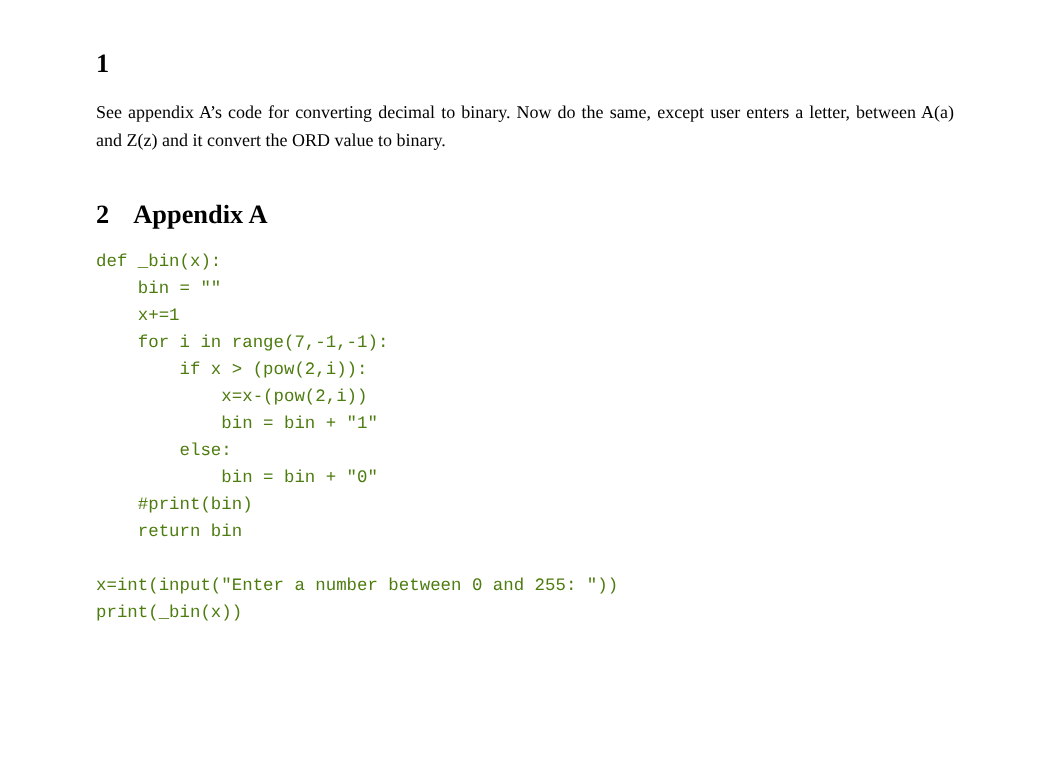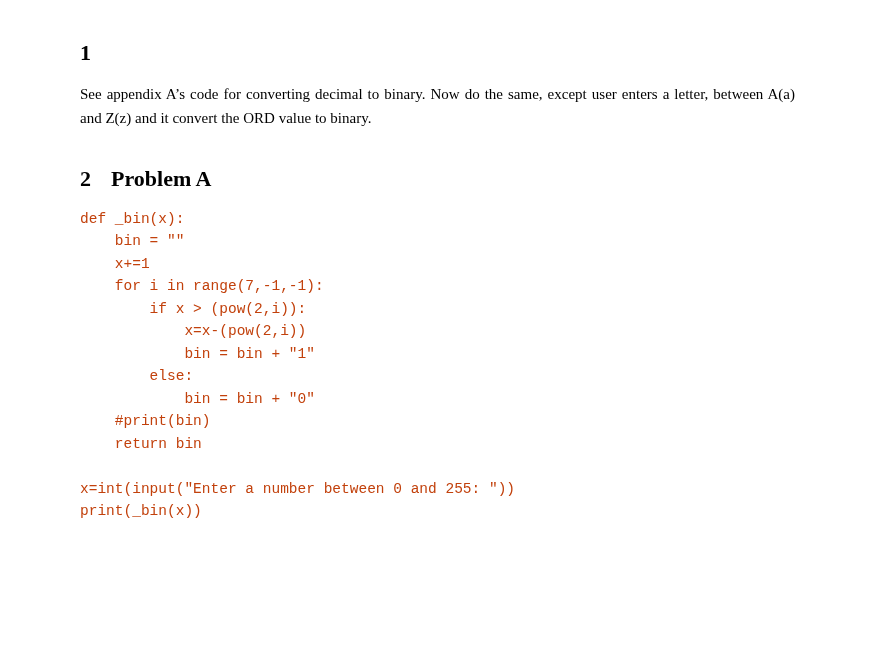--- a/index.html
+++ b/index.html
@@ -71,7 +71,7 @@
 <div class="section-2">
   <div class="section-heading">
     <span class="section-number">2</span>
-    <span class="section-title">Problem A</span>
+    <span class="section-title">Appendix A</span>
   </div>
   <pre class="code-block">def _bin(x):
     bin = ""

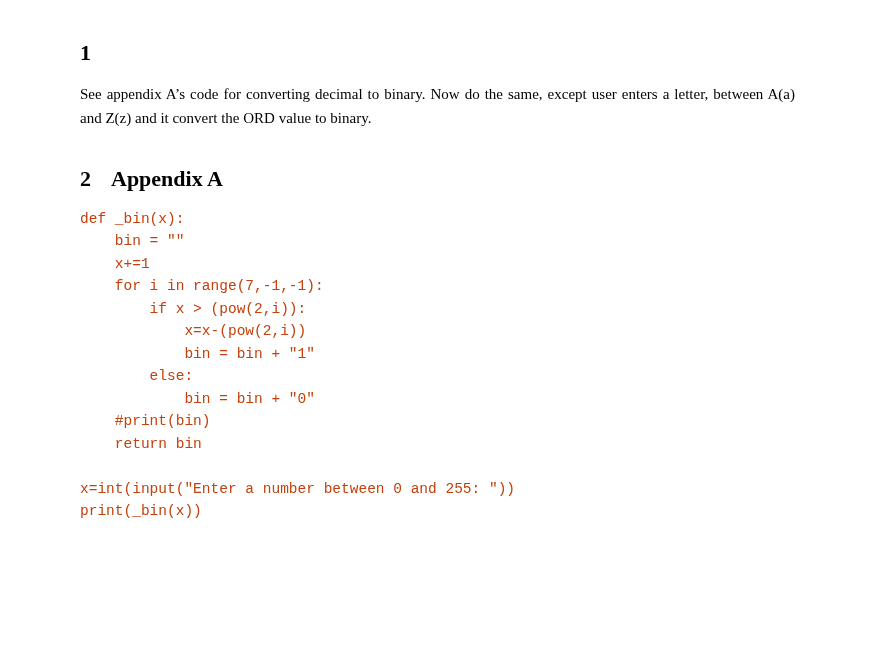--- a/index.html
+++ b/index.html
@@ -50,7 +50,7 @@
       font-family: "Courier New", Courier, monospace;
       font-size: 14.5px;
       line-height: 1.55;
-      color: #c2410c;
+      color: #4d7c0f;
     }
 
     .code-block {

